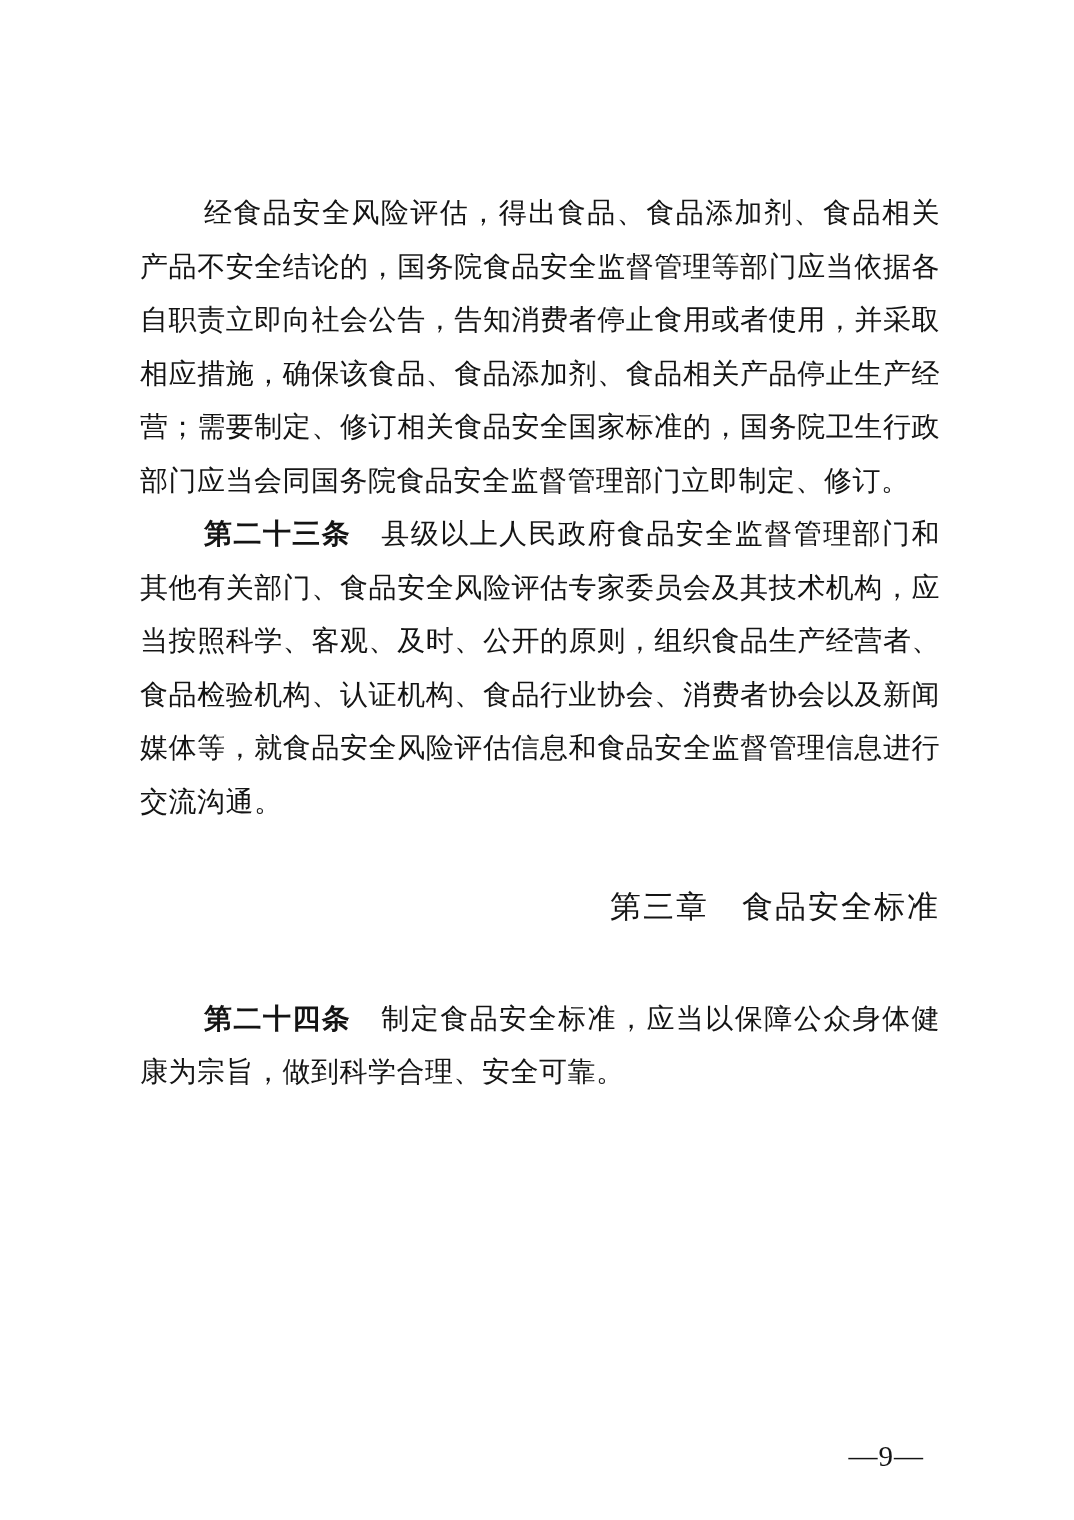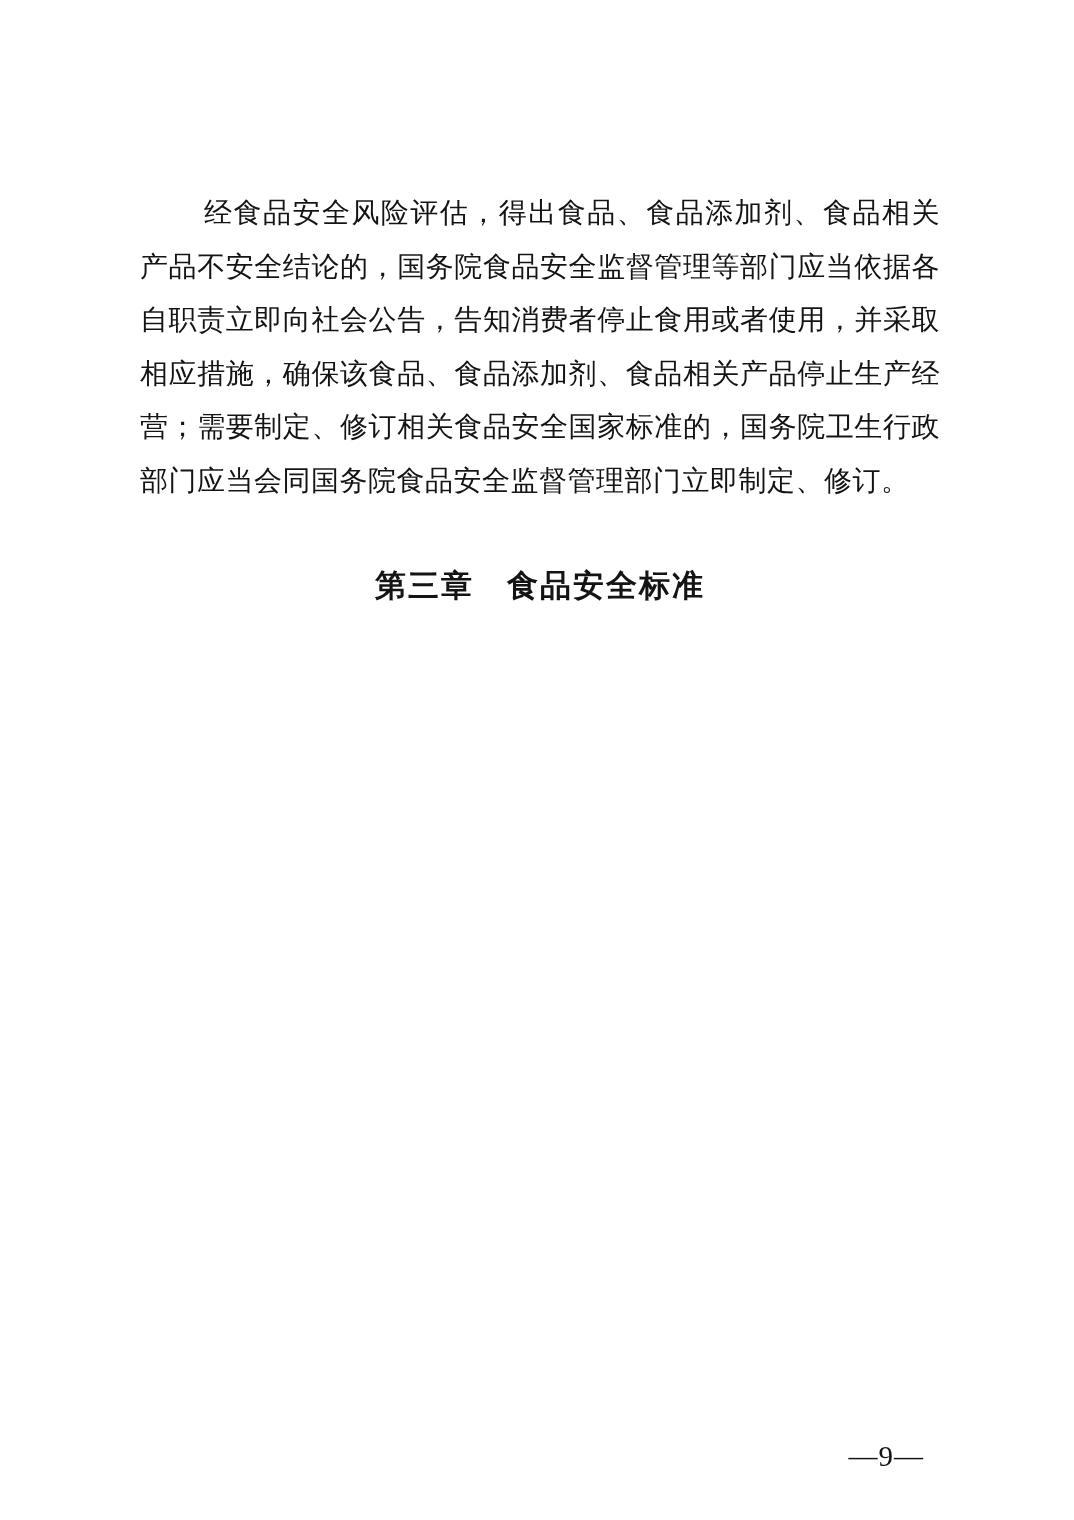--- a/index.html
+++ b/index.html
@@ -62,6 +62,7 @@
     <p class="para">经食品安全风险评估，得出食品、食品添加剂、食品相关产品不安全结论的，国务院食品安全监督管理等部门应当依据各自职责立即向社会公告，告知消费者停止食用或者使用，并采取相应措施，确保该食品、食品添加剂、食品相关产品停止生产经营；需要制定、修订相关食品安全国家标准的，国务院卫生行政部门应当会同国务院食品安全监督管理部门立即制定、修订。</p>
 
 
+    <p class="para"><span class="lead">第二十三条</span><span>县级以上人民政府食品安全监督管理部门和其他有关部门、食品安全风险评估专家委员会及其技术机构，应当按照科学、客观、及时、公开的原则，组织食品生产经营者、食品检验机构、认证机构、食品行业协会、消费者协会以及新闻媒体等，就食品安全风险评估信息和食品安全监督管理信息进行交流沟通。</span></p>
 
     <h2 class="chapter">第三章　食品安全标准</h2>
 

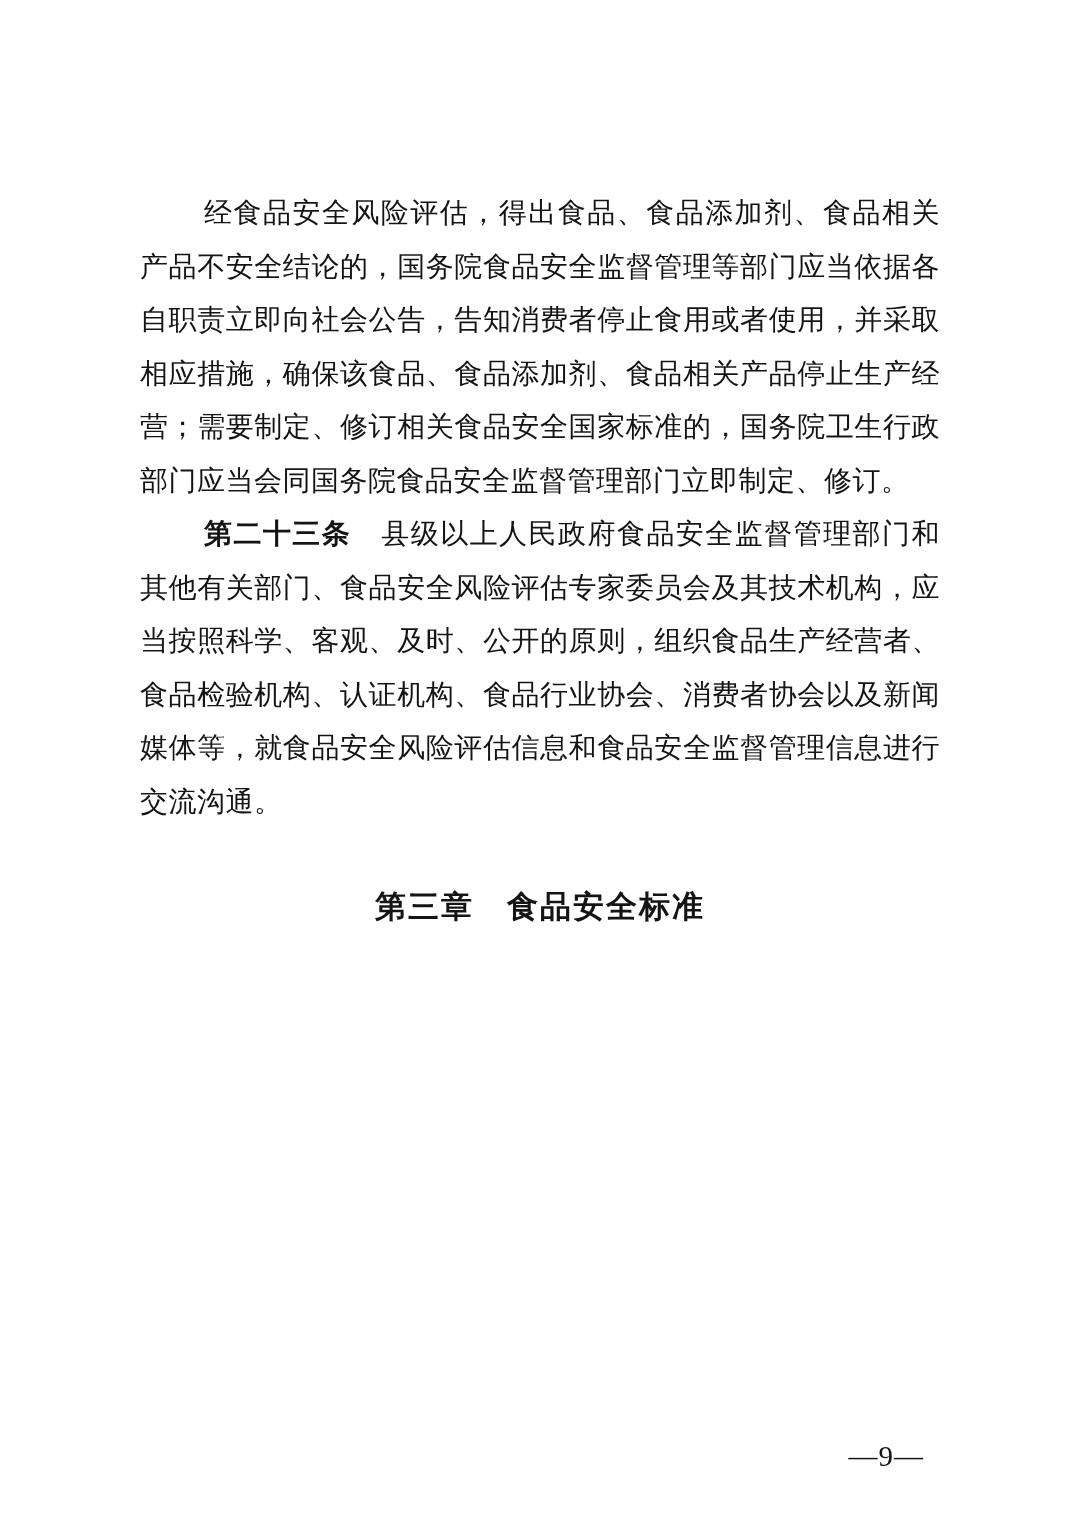--- a/index.html
+++ b/index.html
@@ -37,9 +37,9 @@
   }
   .chapter {
     font-size: 31px;
-    font-weight: 700;
+    font-weight: 400;
     line-height: 53.5px;
-    text-align: center;
+    text-align: right;
     letter-spacing: 2px;
     margin-top: 52px;
     margin-bottom: 58px;

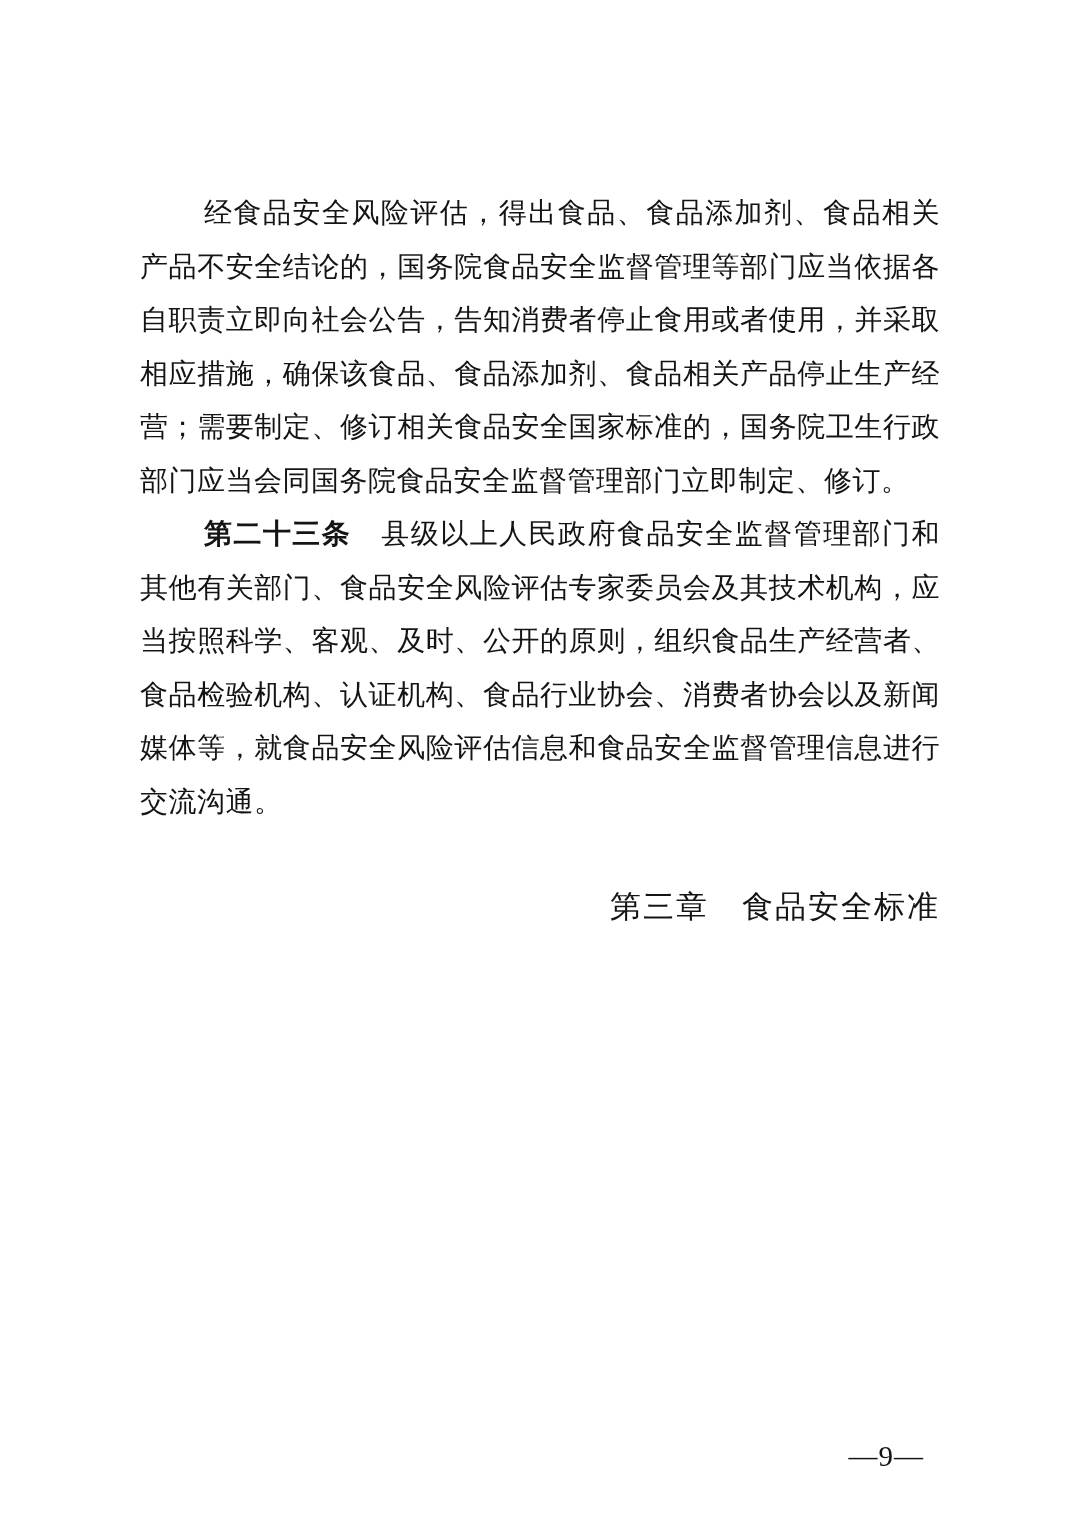--- a/index.html
+++ b/index.html
@@ -66,6 +66,7 @@
 
     <h2 class="chapter">第三章　食品安全标准</h2>
 
+    <p class="para"><span class="lead">第二十四条</span><span>制定食品安全标准，应当以保障公众身体健康为宗旨，做到科学合理、安全可靠。</span></p>
 
   </div>
 

